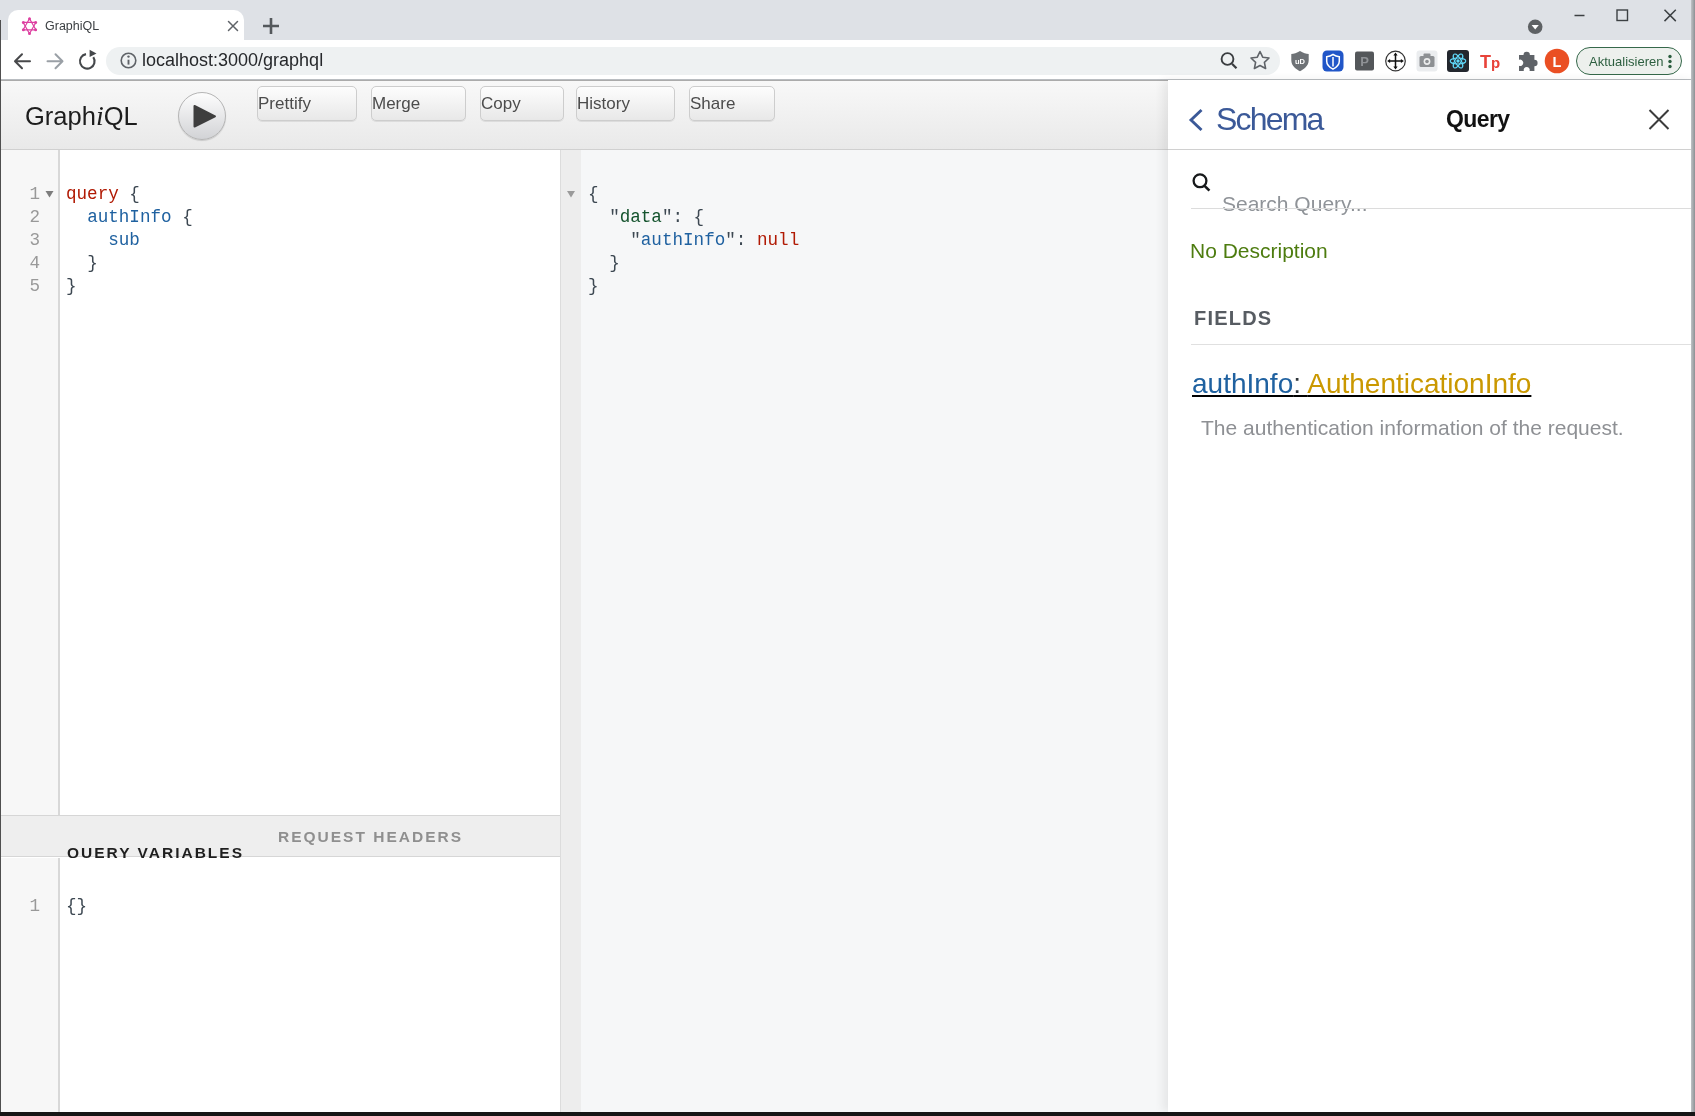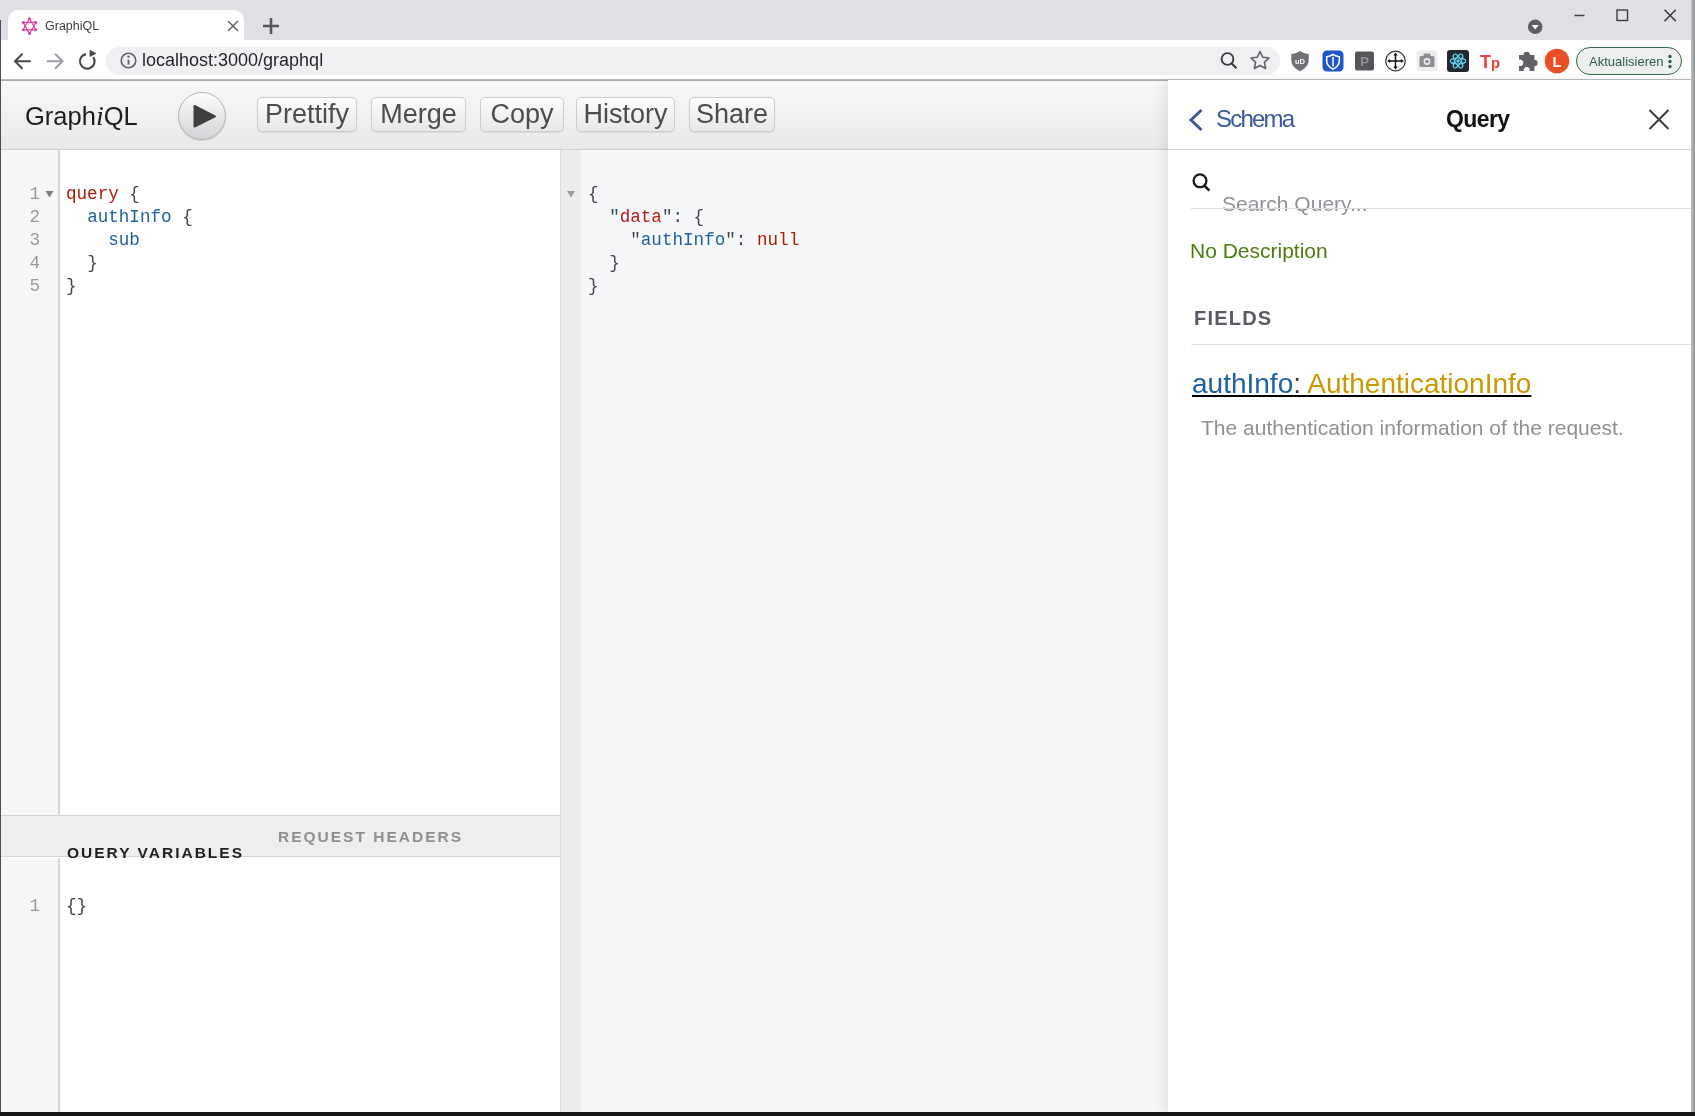--- a/index.html
+++ b/index.html
@@ -29,9 +29,9 @@
   #playbtn { left:178px; top:92px; width:48px; height:48px; border-radius:24px;
     background:linear-gradient(#fdfdfd, #d2d3d6); border:1px solid #b5b5b5;
     box-shadow:0 1px 1px rgba(0,0,0,0.15); }
-  .tbtn { top:97px; height:35px; border:1px solid #cdcdcd; border-radius:5px;
-    background:linear-gradient(#fdfdfd, #e8e8e8); color:#4c4c4c; font-size:27px;
-    text-align:center; line-height:33px; box-shadow:0 1px 0 rgba(0,0,0,0.08); }
+  .tbtn { top:86px; height:35px; border:1px solid #cdcdcd; border-radius:5px;
+    background:linear-gradient(#fdfdfd, #e8e8e8); color:#4c4c4c; font-size:17px;
+    text-align:left; line-height:33px; box-shadow:0 1px 0 rgba(0,0,0,0.08); }
   
   #queryPane { left:0; top:150px; width:560px; height:665px; background:#fff; }
   #qgutter { left:0; top:150px; width:60px; height:665px; background:#f7f7f7;

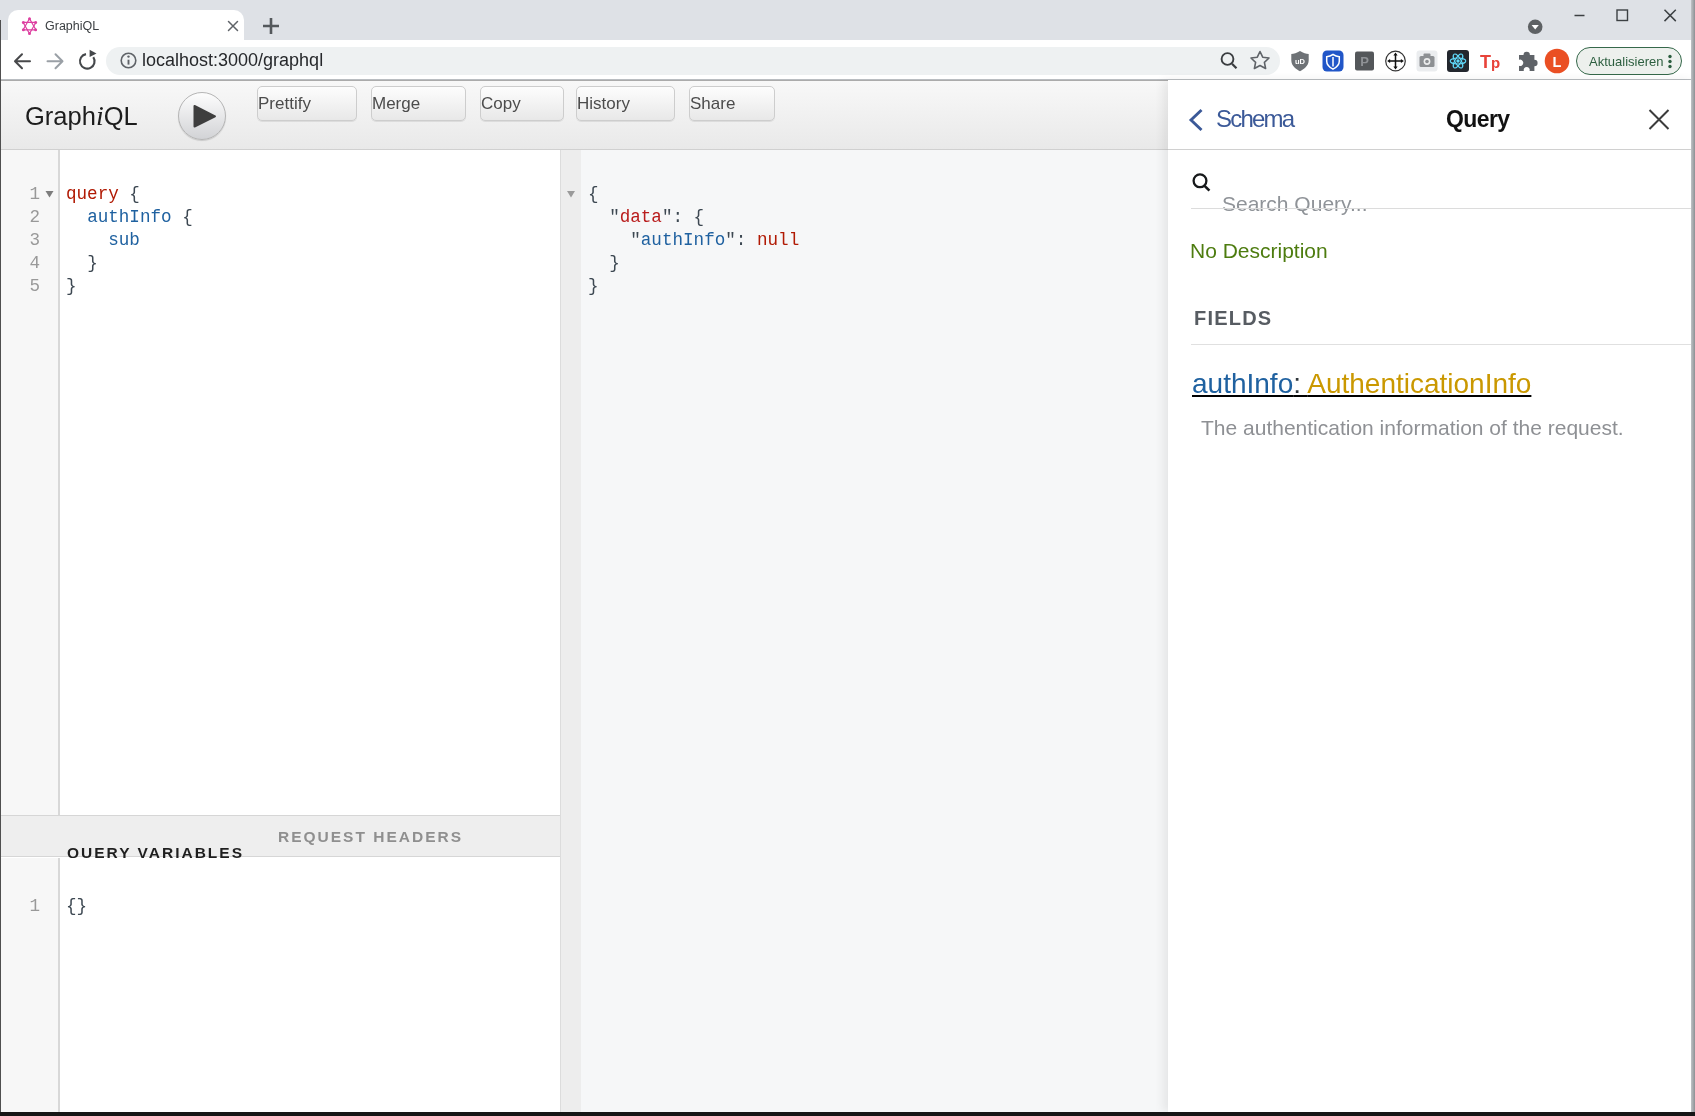--- a/index.html
+++ b/index.html
@@ -115,7 +115,7 @@
 
 <div class="abs" id="docPane"></div>
 <div class="abs" id="docHeader"></div>
-<div class="abs" style="left:1216px; top:80px; height:70px; line-height:78px; font-size:24px; letter-spacing:-1.8px; color:#3B5998;">Schema</div>
+<div class="abs" style="left:1216px; top:80px; height:70px; line-height:78px; font-size:32px; letter-spacing:-1.8px; color:#3B5998;">Schema</div>
 <div class="abs" style="left:1446px; top:80px; height:70px; line-height:78px; font-size:23px; letter-spacing:-0.6px; font-weight:bold; color:#121212;">Query</div>
 <div class="abs" style="left:1222px; top:151px; height:58px; line-height:62px; font-size:21px; color:#8f9398;margin-top:22px;">Search Query...</div>
 <div class="abs" style="left:1191px; top:208px; width:504px; height:1px; background:#dcdcdc;"></div>

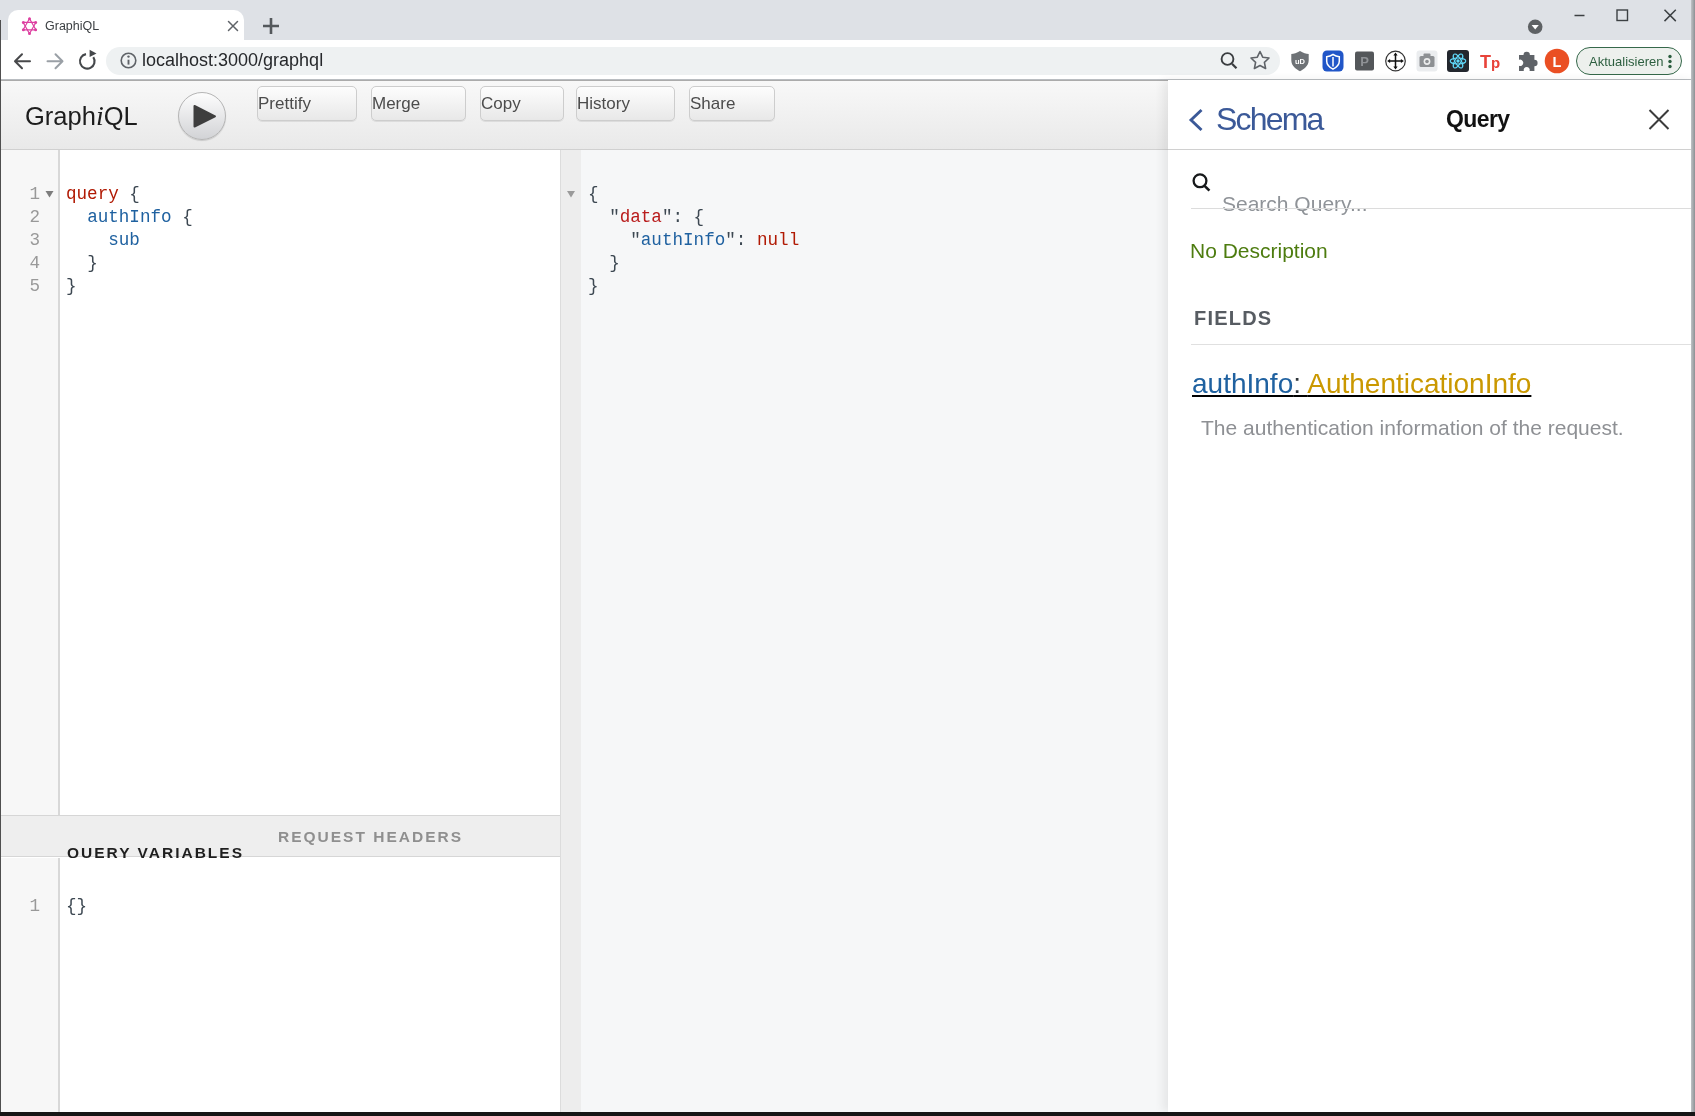--- a/index.html
+++ b/index.html
@@ -41,7 +41,7 @@
   .code { position:absolute; font-family:"Liberation Mono", monospace; font-size:17.6px;
     line-height:23px; white-space:pre; }
   .kw { color:#B11A04; } .prop { color:#1F61A0; } .pun { color:#3d4852; }
-  .def { color:#b91c1c; }
+  .def { color:#14532d; }
   
   #divider { left:560px; top:150px; width:21px; height:962px; background:#ededed;
     border-left:1px solid #dcdcdc; }

